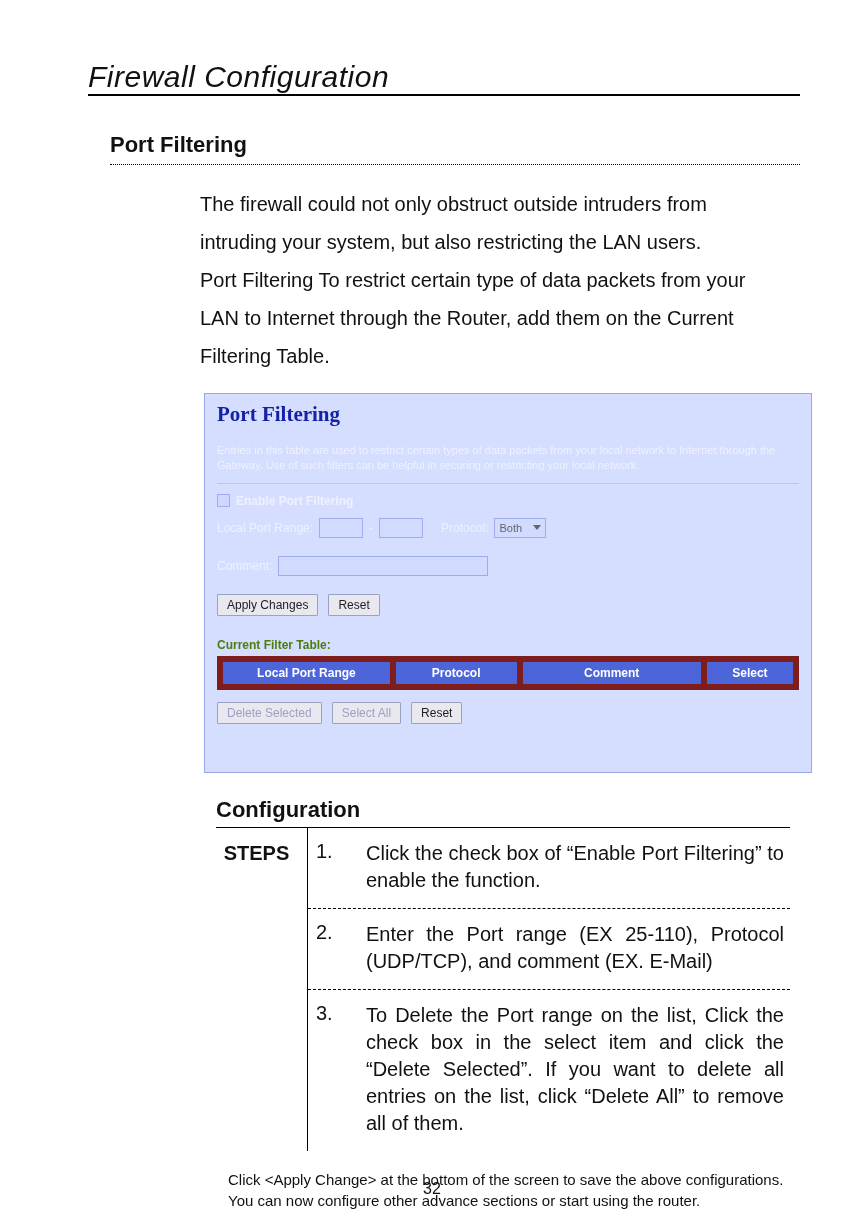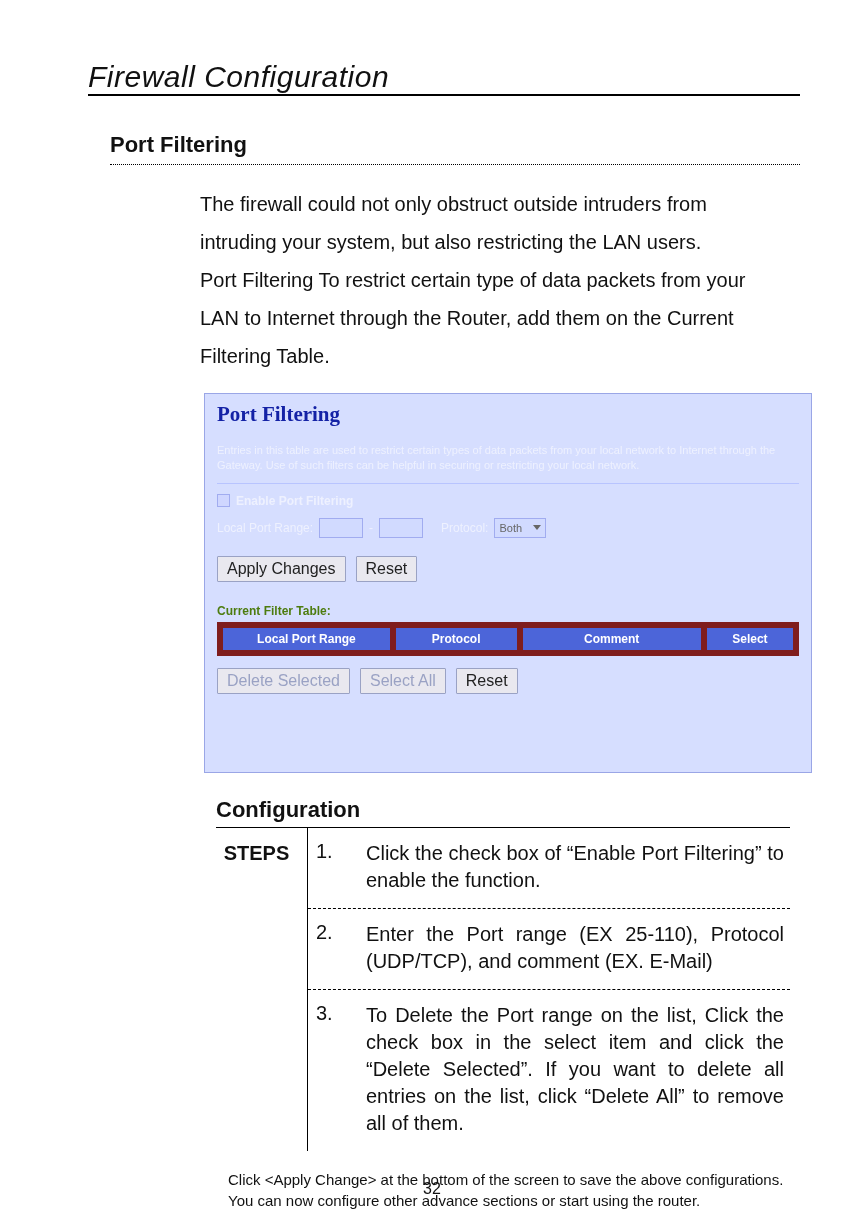--- a/index.html
+++ b/index.html
@@ -199,6 +199,10 @@
             <span class="chev"></span>
           </span>
         </div>
+        <div class="shot-row" style="margin-top:18px">
+          <span>Comment:</span>
+          <span class="shot-input md"></span>
+        </div>
 
         <div class="shot-btns">
           <span class="shot-btn">Apply Changes</span>

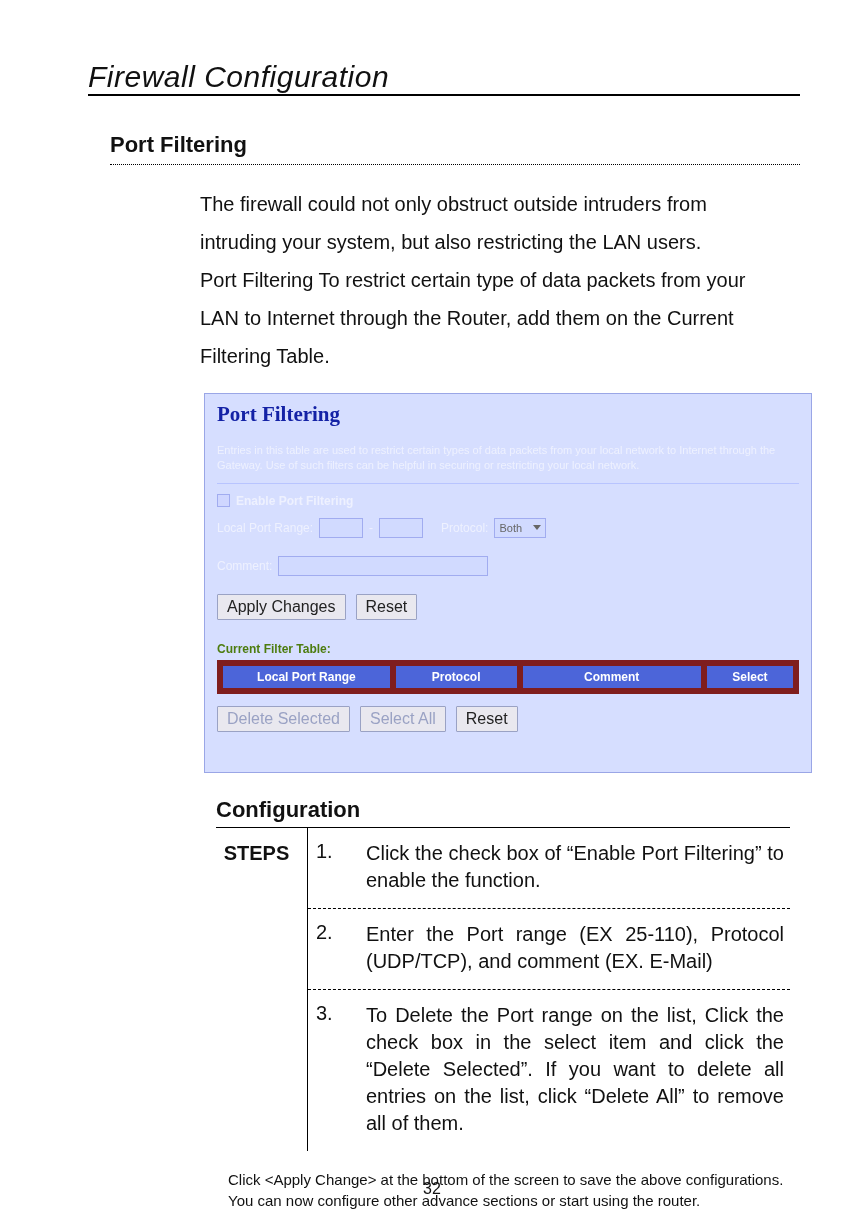--- a/index.html
+++ b/index.html
@@ -90,7 +90,7 @@
   .shot-btns { margin-top: 18px; display:flex; gap:10px; }
   .shot-btn {
     background: #e9e8ef; color: #222; border: 1px solid #9aa2c4;
-    font-size: 16px; padding: 3px 9px; border-radius: 1px;
+    font-size: 12px; padding: 3px 9px; border-radius: 1px;
   }
   .shot-btn.ghost {
     color: #9aa2c4;

